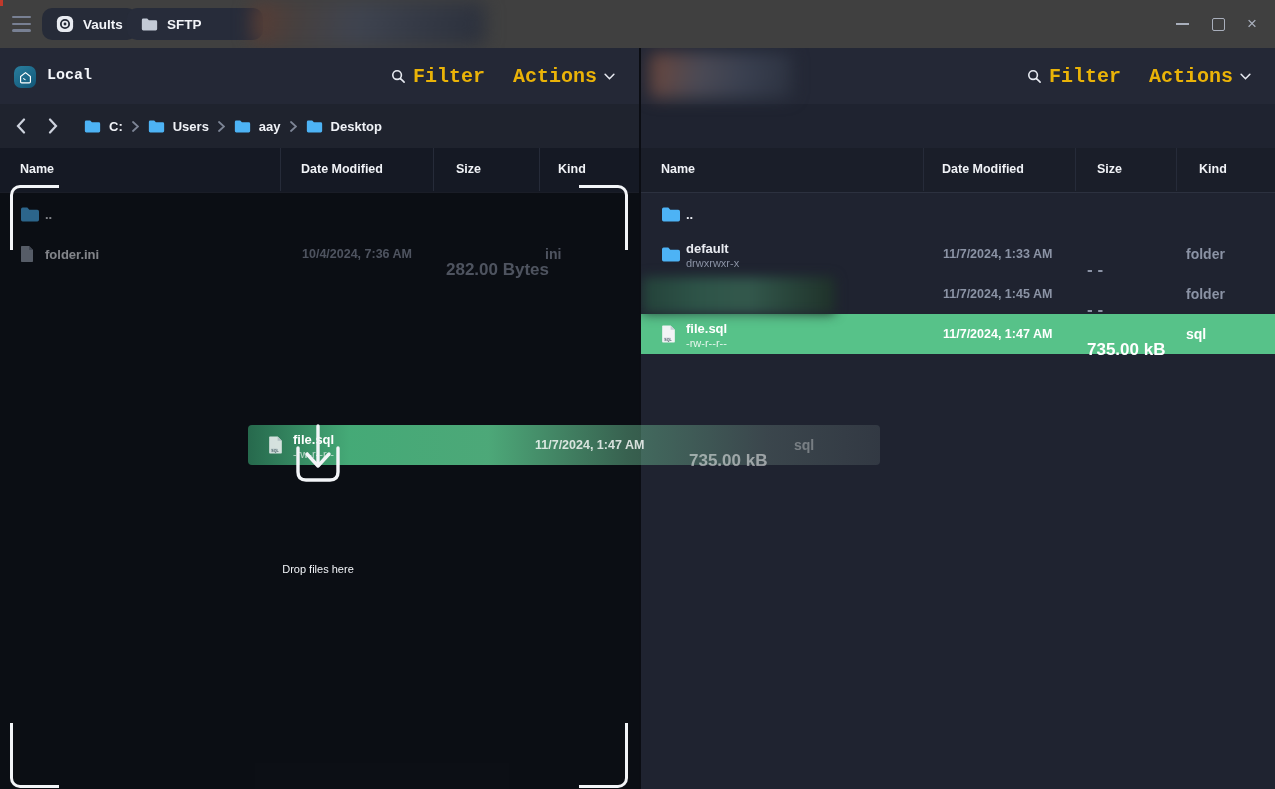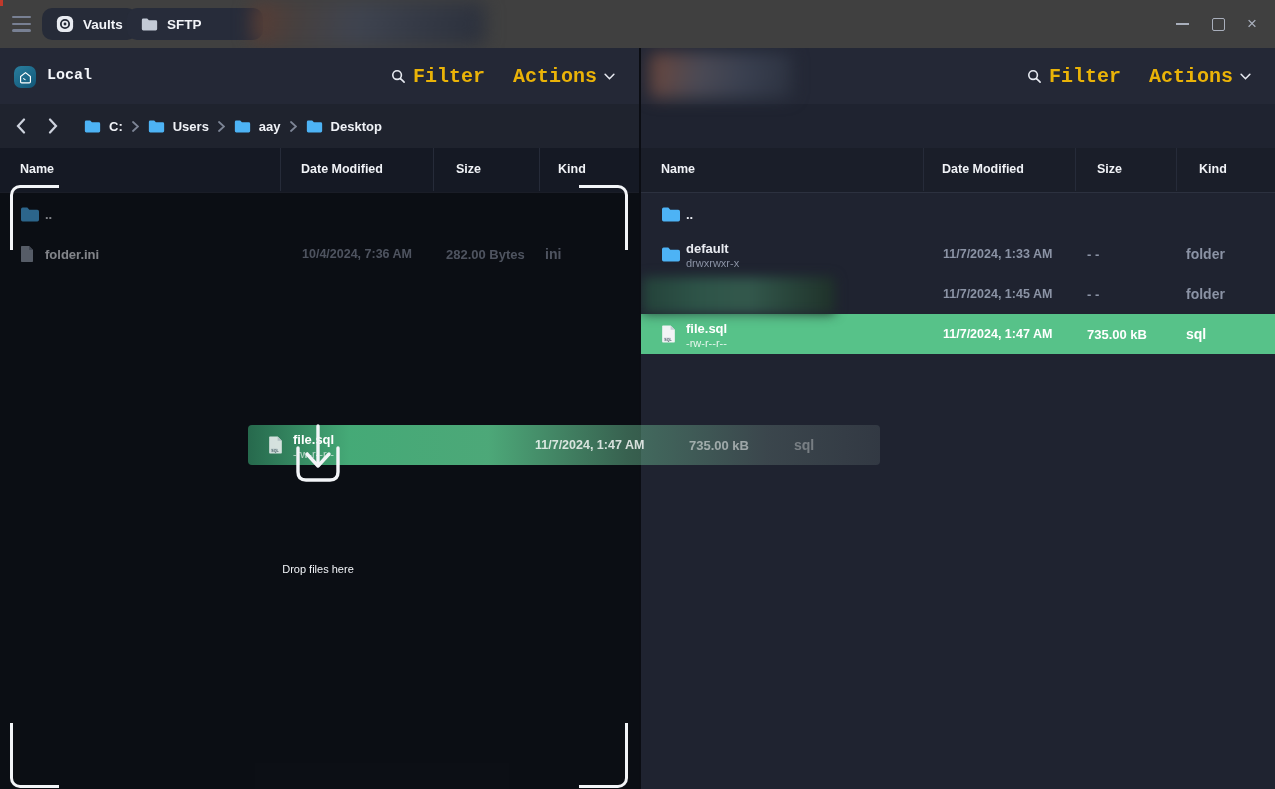--- a/index.html
+++ b/index.html
@@ -58,7 +58,7 @@
   .c-icon{left:20px;display:flex;}
   .c-name{left:45px;font-size:13px;font-weight:700;color:#e9ebf1;}
   .c-date{left:302px;font-size:12.5px;font-weight:600;color:#8b93a5;}
-  .c-size{left:446px;font-size:13px;font-weight:600;color:#8b93a5;}
+  .c-size{left:446px;font-size:17px;font-weight:600;color:#8b93a5;margin-top:16px;}
   .c-kind{left:545px;font-size:14px;font-weight:600;color:#8b93a5;}
   .row.two .c-name{top:7px;transform:none;}
   .row.two .c-perm{position:absolute;left:45px;top:23px;font-size:11px;color:#8b93a5;}

